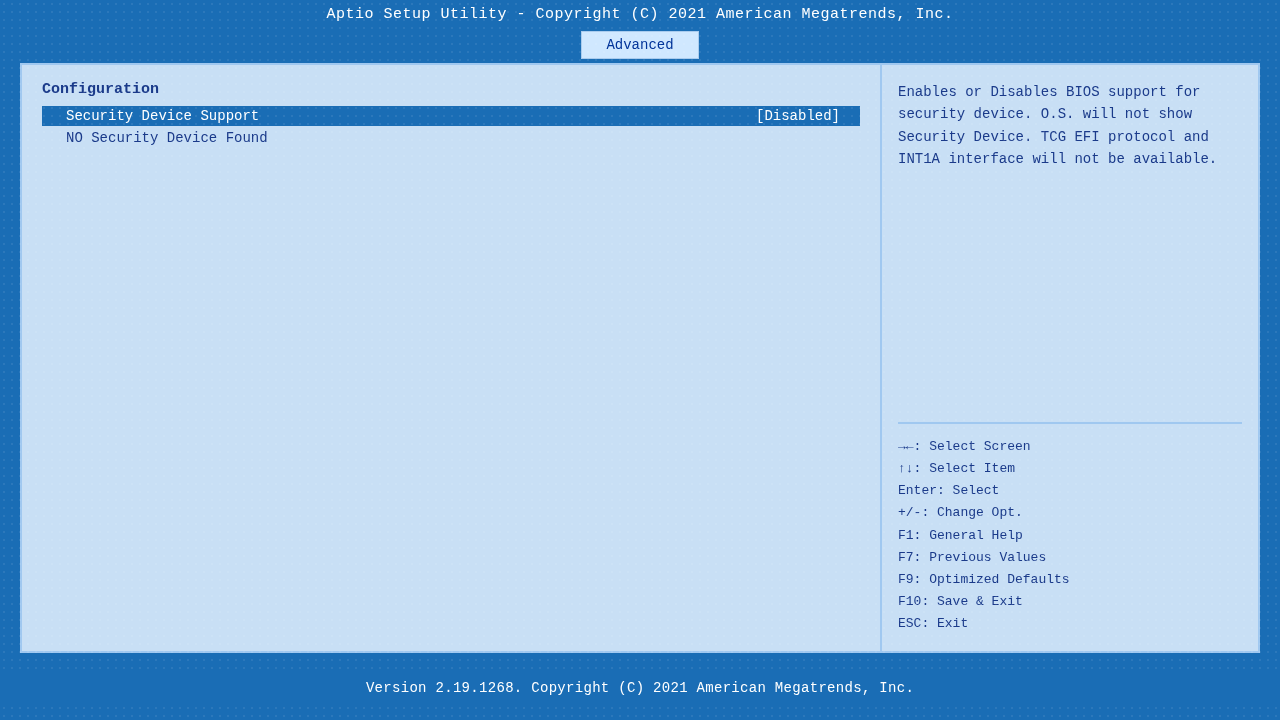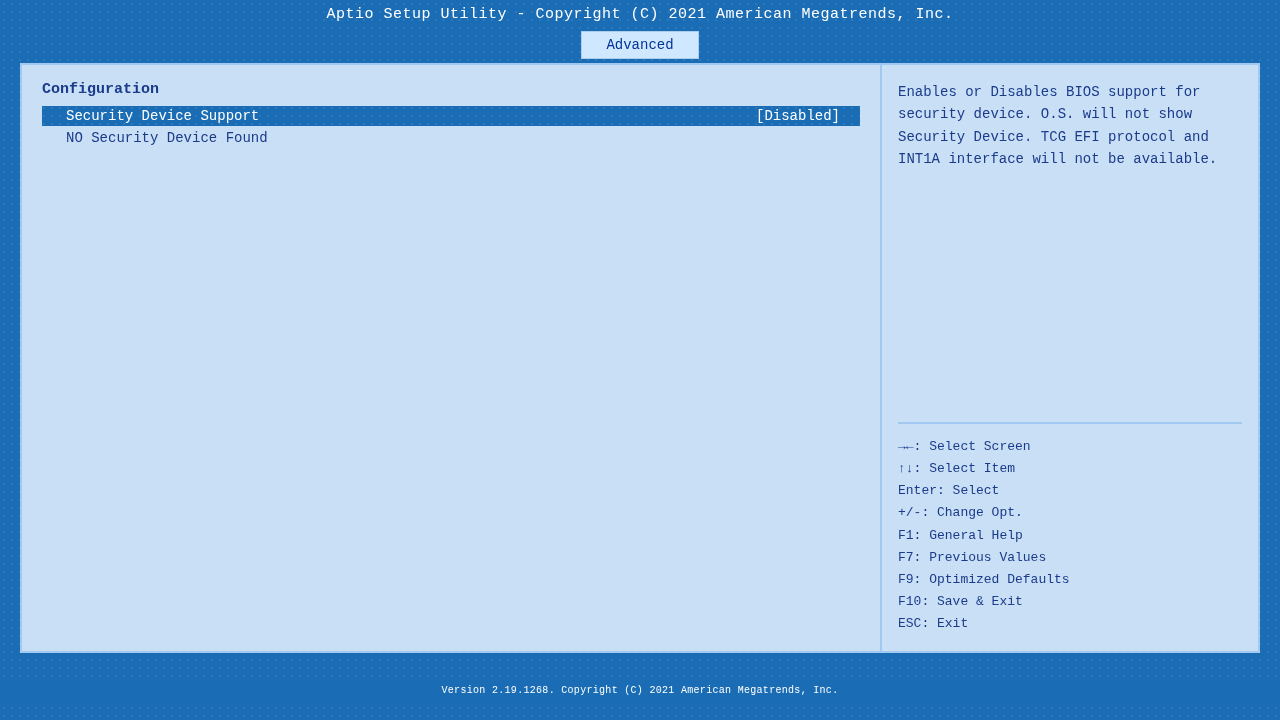--- a/index.html
+++ b/index.html
@@ -167,7 +167,7 @@
       text-align: center;
       padding: 6px 0;
       color: #ffffff;
-      font-size: 10px;
+      font-size: 14px;
       font-family: 'Courier New', Courier, monospace;
       letter-spacing: 0.3px;
     }

